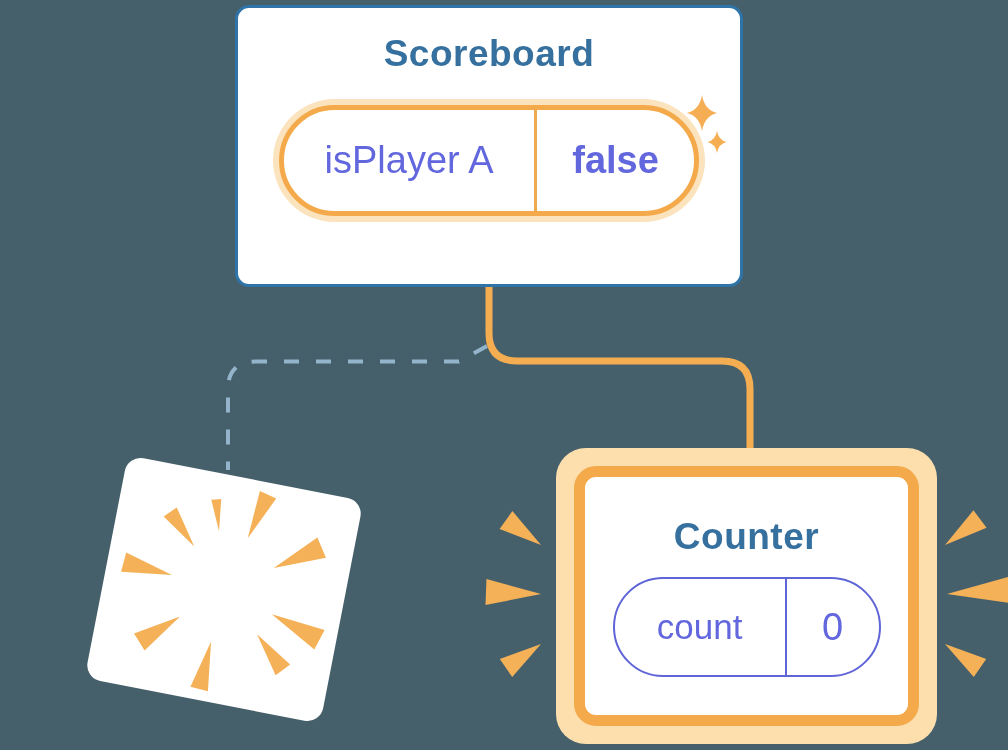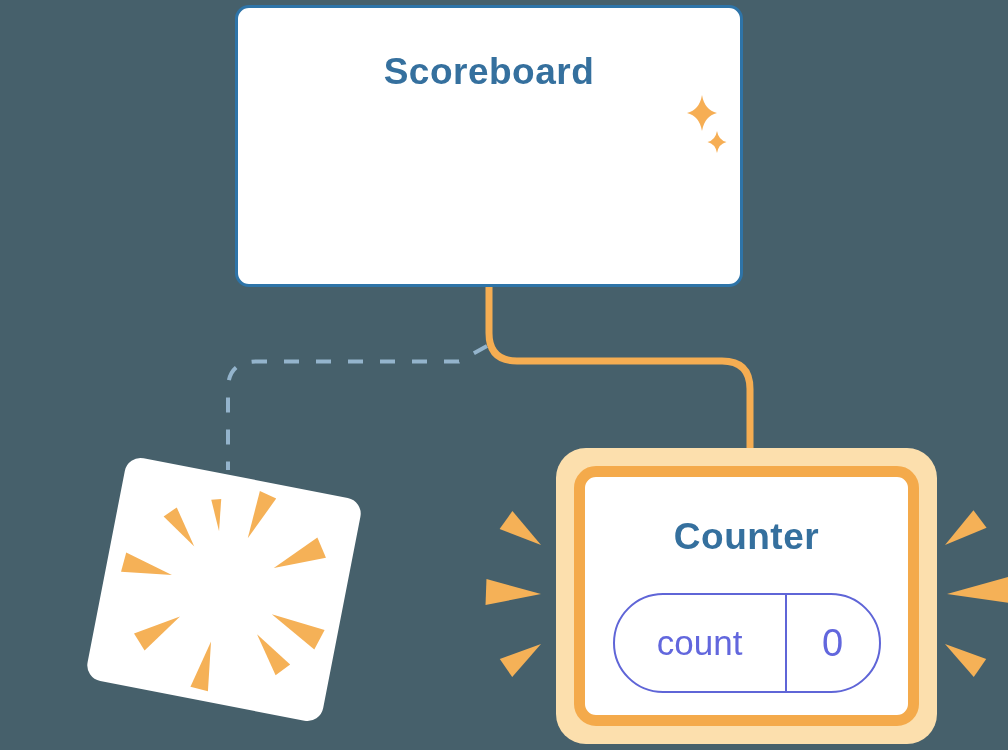--- a/index.html
+++ b/index.html
@@ -28,7 +28,7 @@
   .card.scoreboard{
     position:absolute;left:235px;top:5px;width:508px;height:282px;
     background:var(--card-bg);border:3px solid var(--scoreboard-border);
-    border-radius:14px;box-sizing:border-box;padding-top:44px;
+    border-radius:14px;box-sizing:border-box;padding-top:26px;
   }
   .card-title{
     text-align:center;font-size:37px;font-weight:700;line-height:40px;

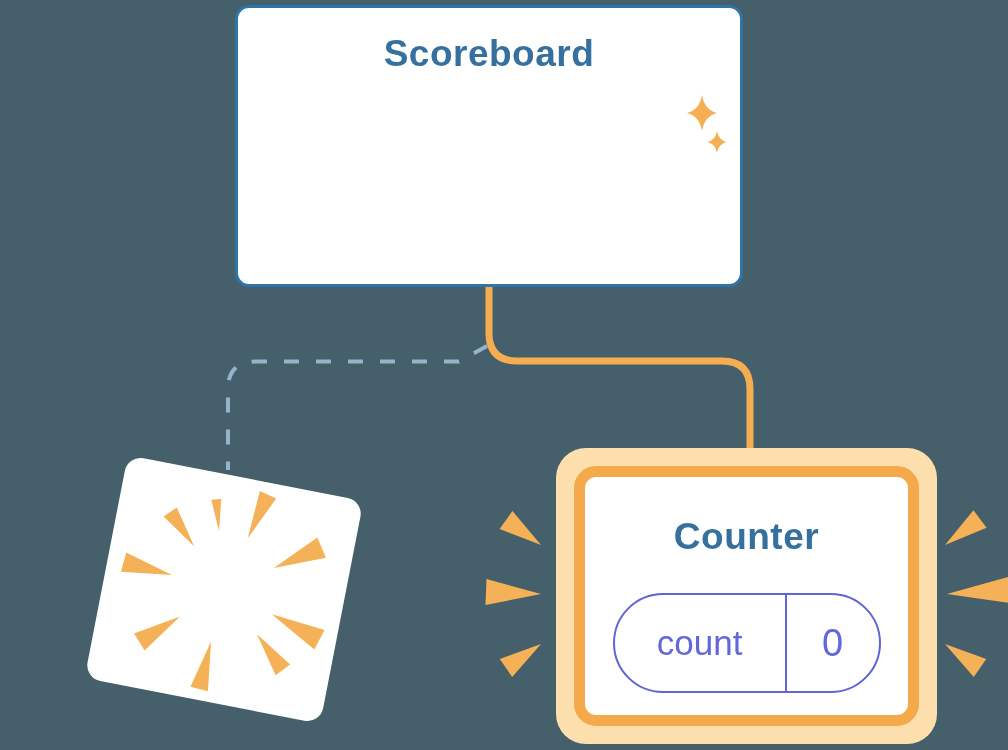--- a/index.html
+++ b/index.html
@@ -108,6 +108,12 @@
 
   <div class="card scoreboard">
     <div class="card-title">Scoreboard</div>
+    <div class="scoreboard-pill">
+      <div class="pill-inner">
+        <div class="pill-key">isPlayer A</div>
+        <div class="pill-value">false</div>
+      </div>
+    </div>
     <svg class="sparkles" id="sparkles" width="85" height="90" viewBox="0 0 85 90">
         <path d="M 34 17 Q 36.55 31.94 49 35 Q 36.55 38.06 34 53 Q 31.45 38.06 19 35 Q 31.45 31.94 34 17 Z" fill="#f6ae54"></path>
         <path d="M 49 53 Q 50.615 62.13 58.5 64 Q 50.615 65.87 49 75 Q 47.385 65.87 39.5 64 Q 47.385 62.13 49 53 Z" fill="#f6ae54"></path>

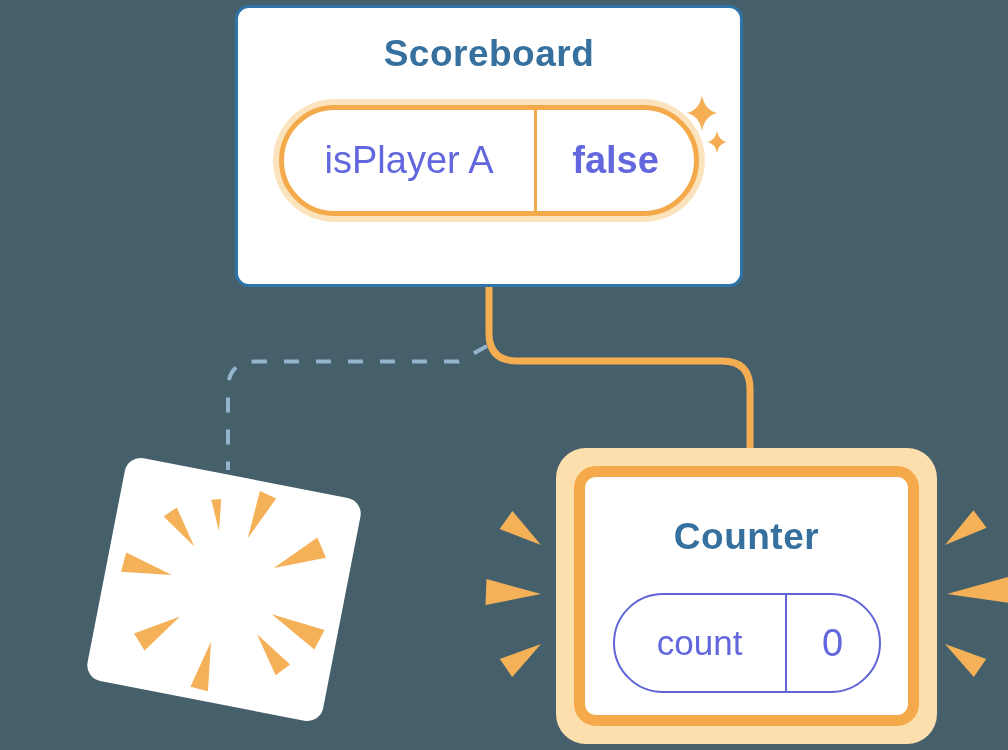--- a/index.html
+++ b/index.html
@@ -61,7 +61,7 @@
     border-radius:22px;box-sizing:border-box;padding-top:40px;
   }
   .cpill{
-    width:268px;height:100px;margin:36px auto 0;background:var(--card-bg);
+    width:268px;height:100px;margin:20px auto 0;background:var(--card-bg);
     border:2px solid var(--state-border);border-radius:999px;
     display:flex;box-sizing:border-box;overflow:hidden;
   }

